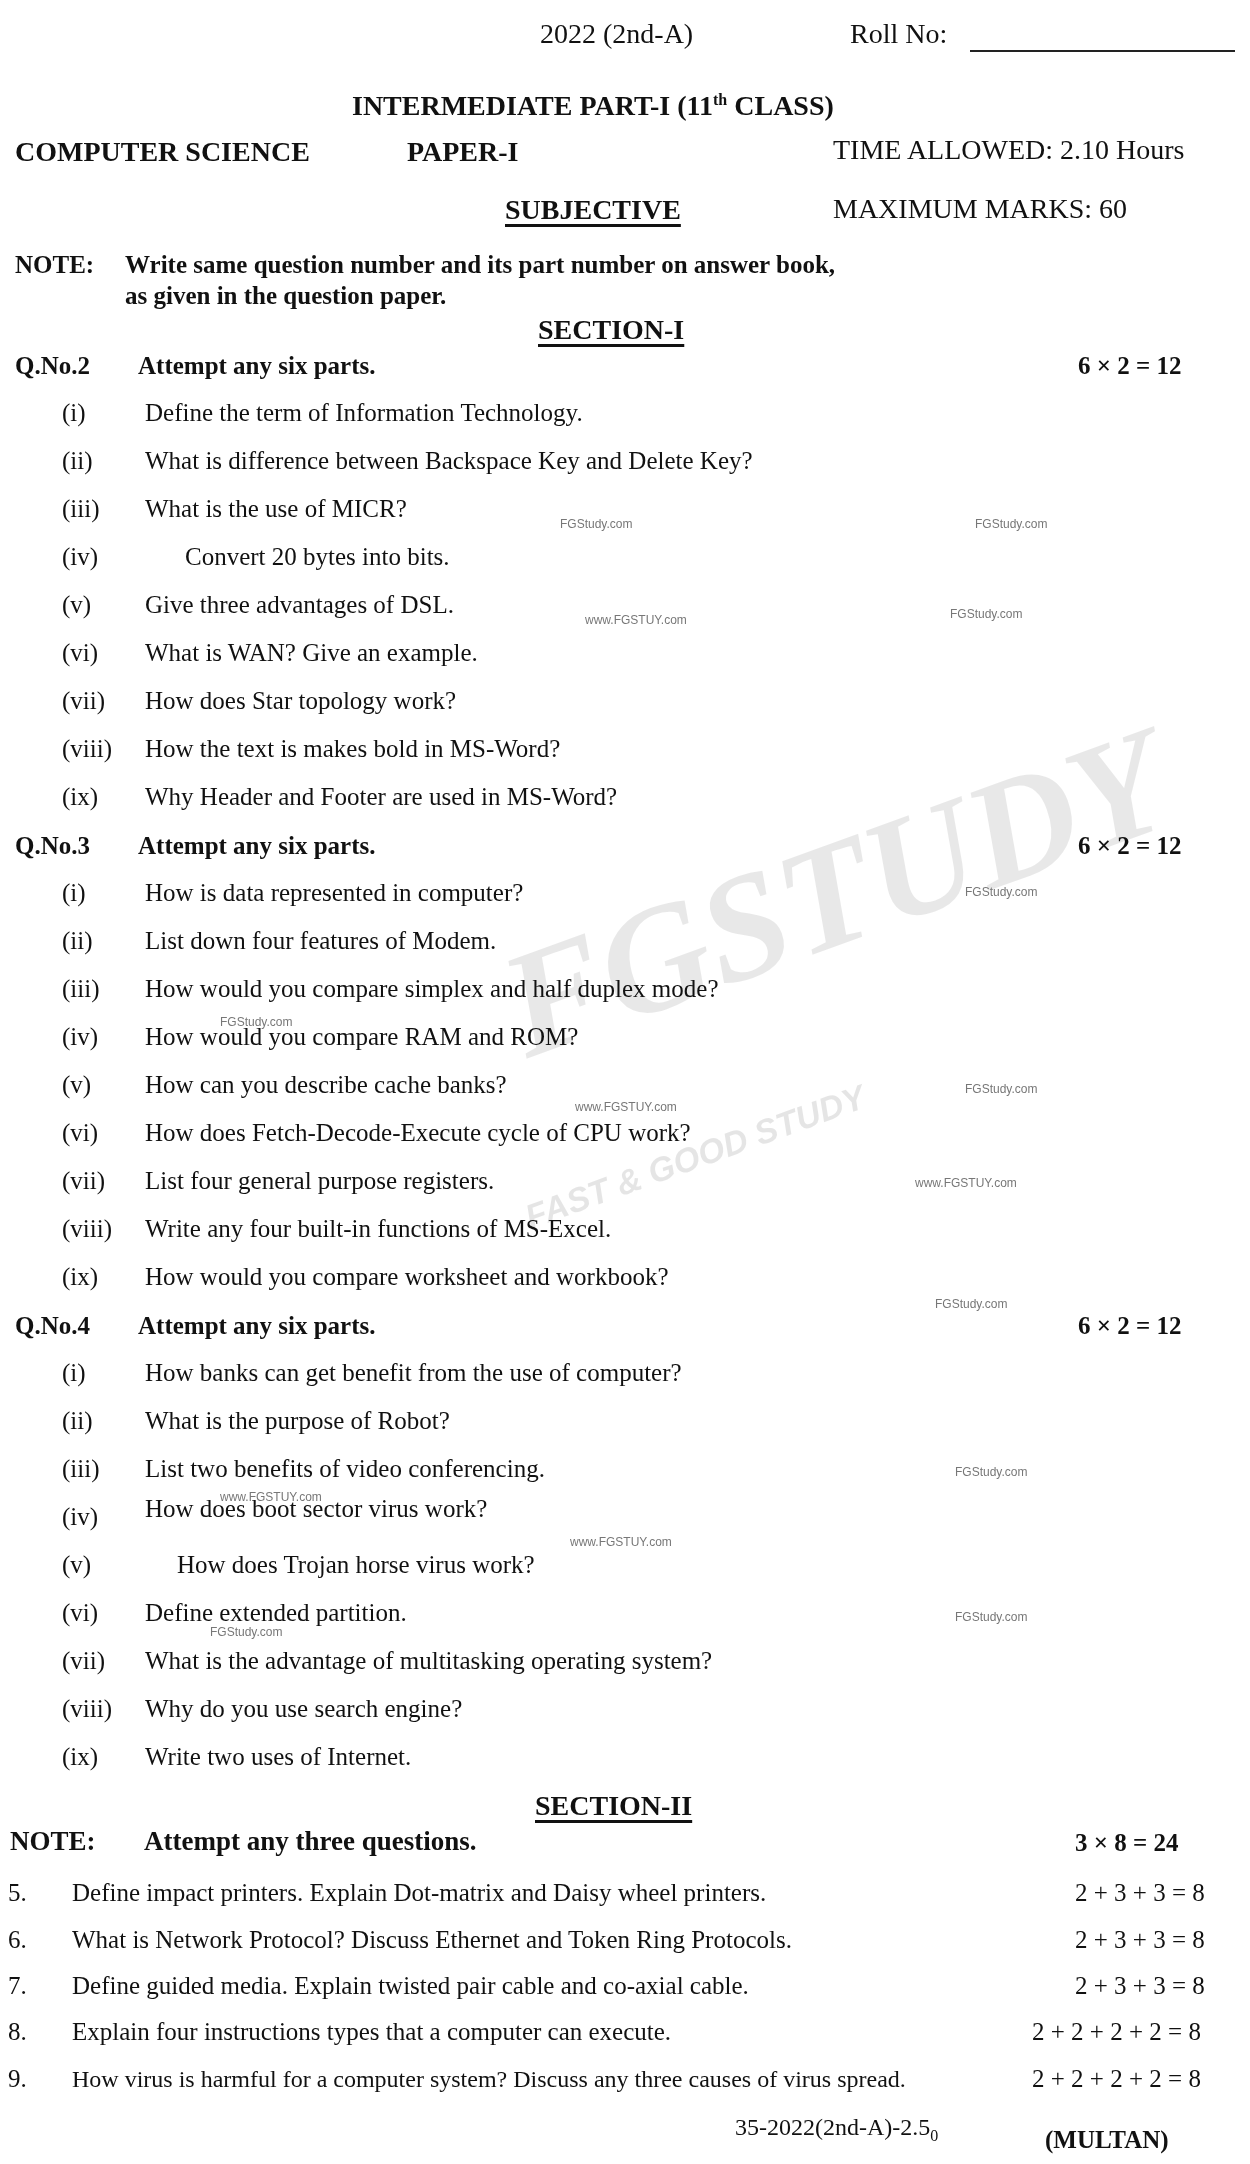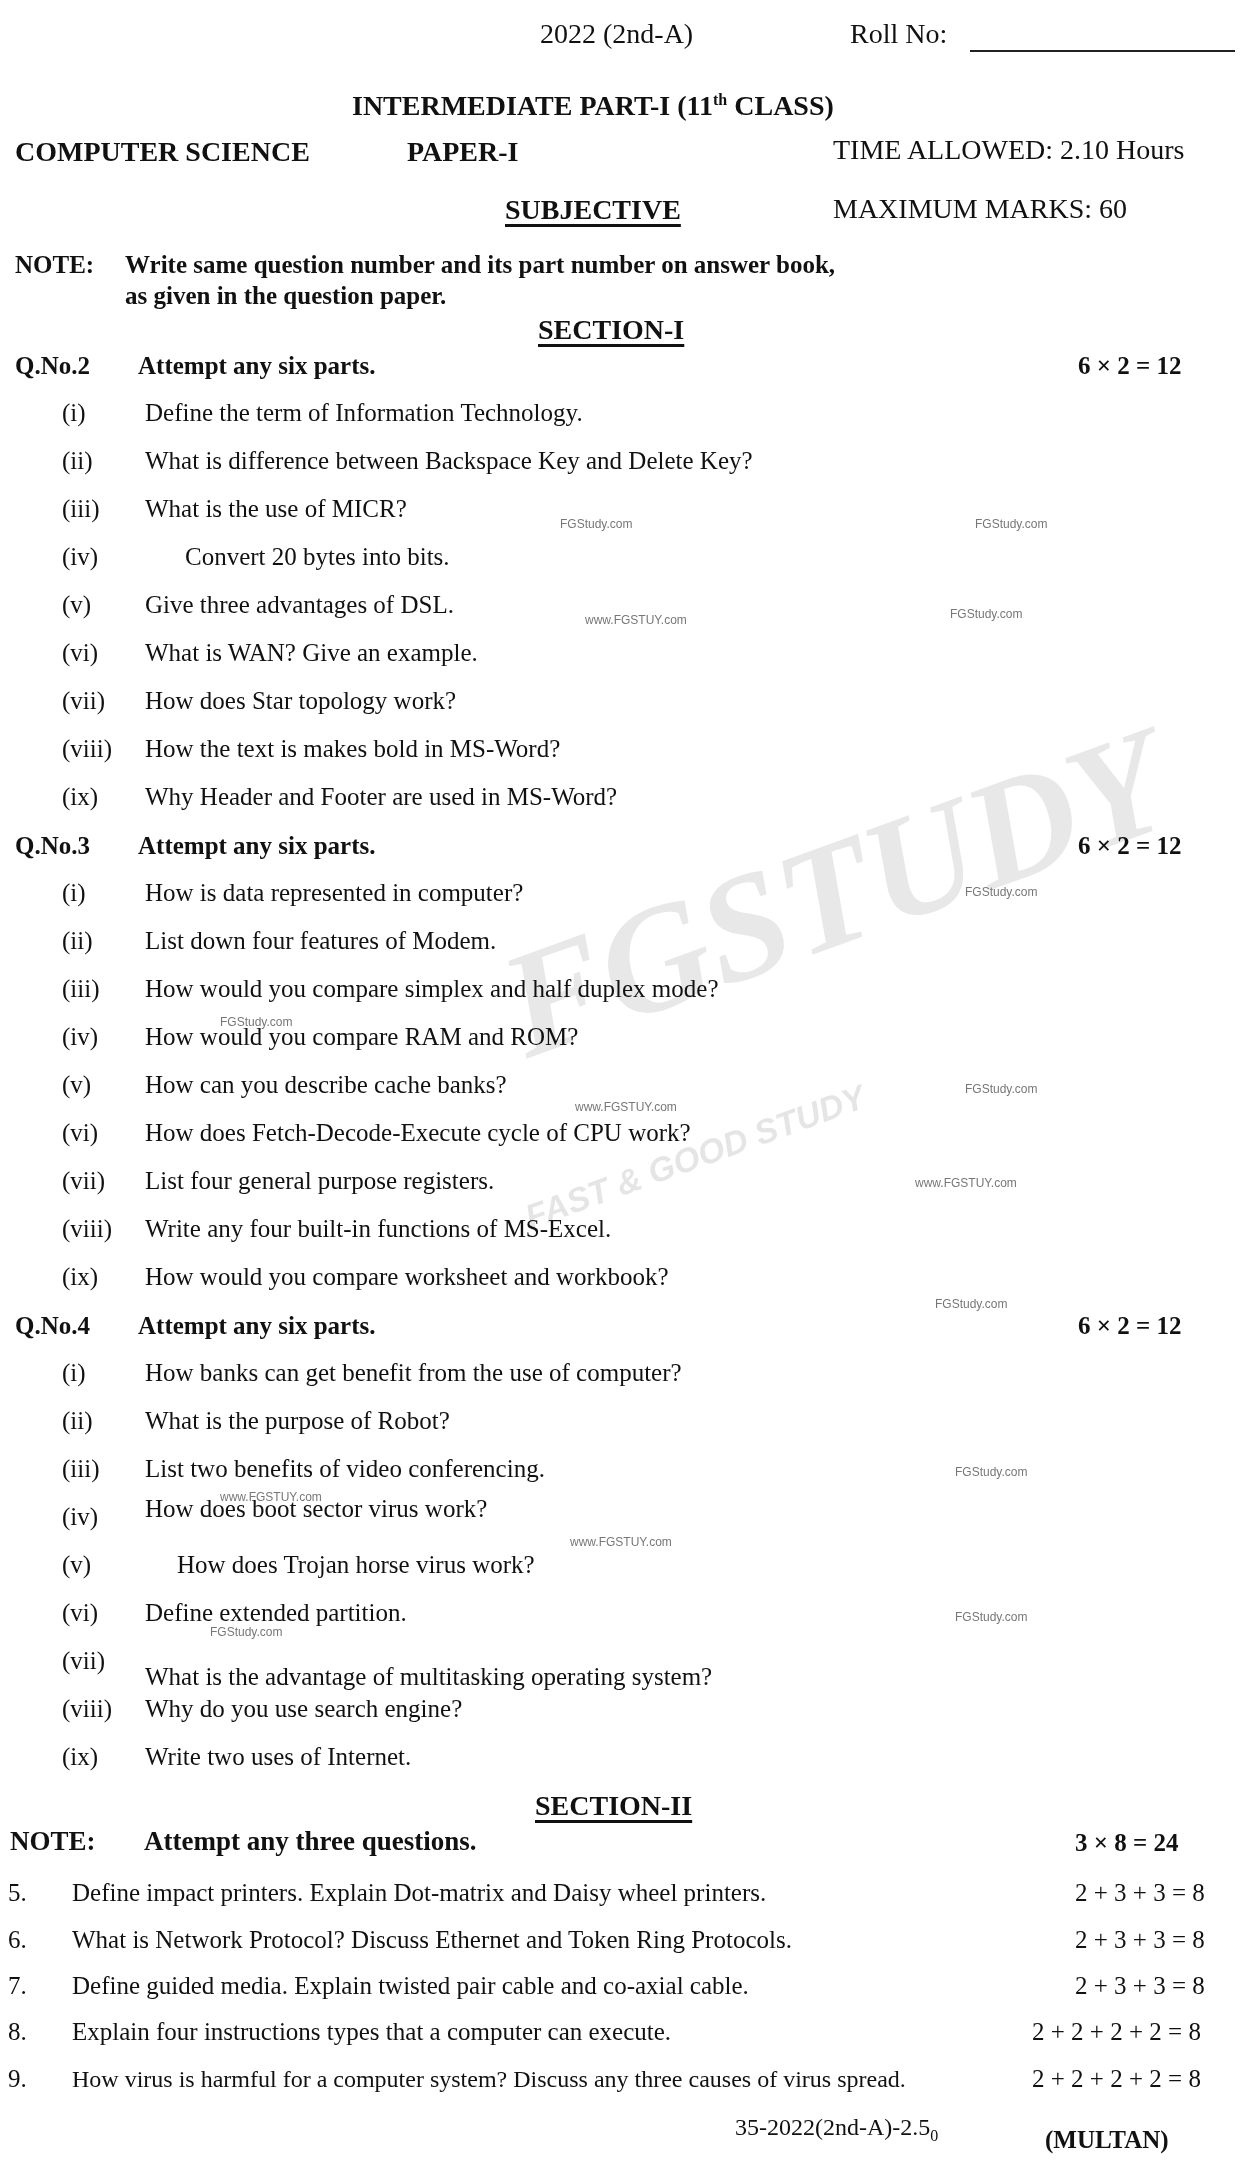--- a/index.html
+++ b/index.html
@@ -111,7 +111,7 @@
 <div class="abs t25 num" style="top:1600px;">(vi)</div>
 <div class="abs t25 txt" style="top:1600px;">Define extended partition.</div>
 <div class="abs t25 num" style="top:1648px;">(vii)</div>
-<div class="abs t25 txt" style="top:1648px;margin-top:16px;">What is the advantage of multitasking operating system?</div>
+<div class="abs t25 txt" style="top:1648px;">What is the advantage of multitasking operating system?</div>
 <div class="abs t25 num" style="top:1696px;">(viii)</div>
 <div class="abs t25 txt" style="top:1696px;">Why do you use search engine?</div>
 <div class="abs t25 num" style="top:1744px;">(ix)</div>

